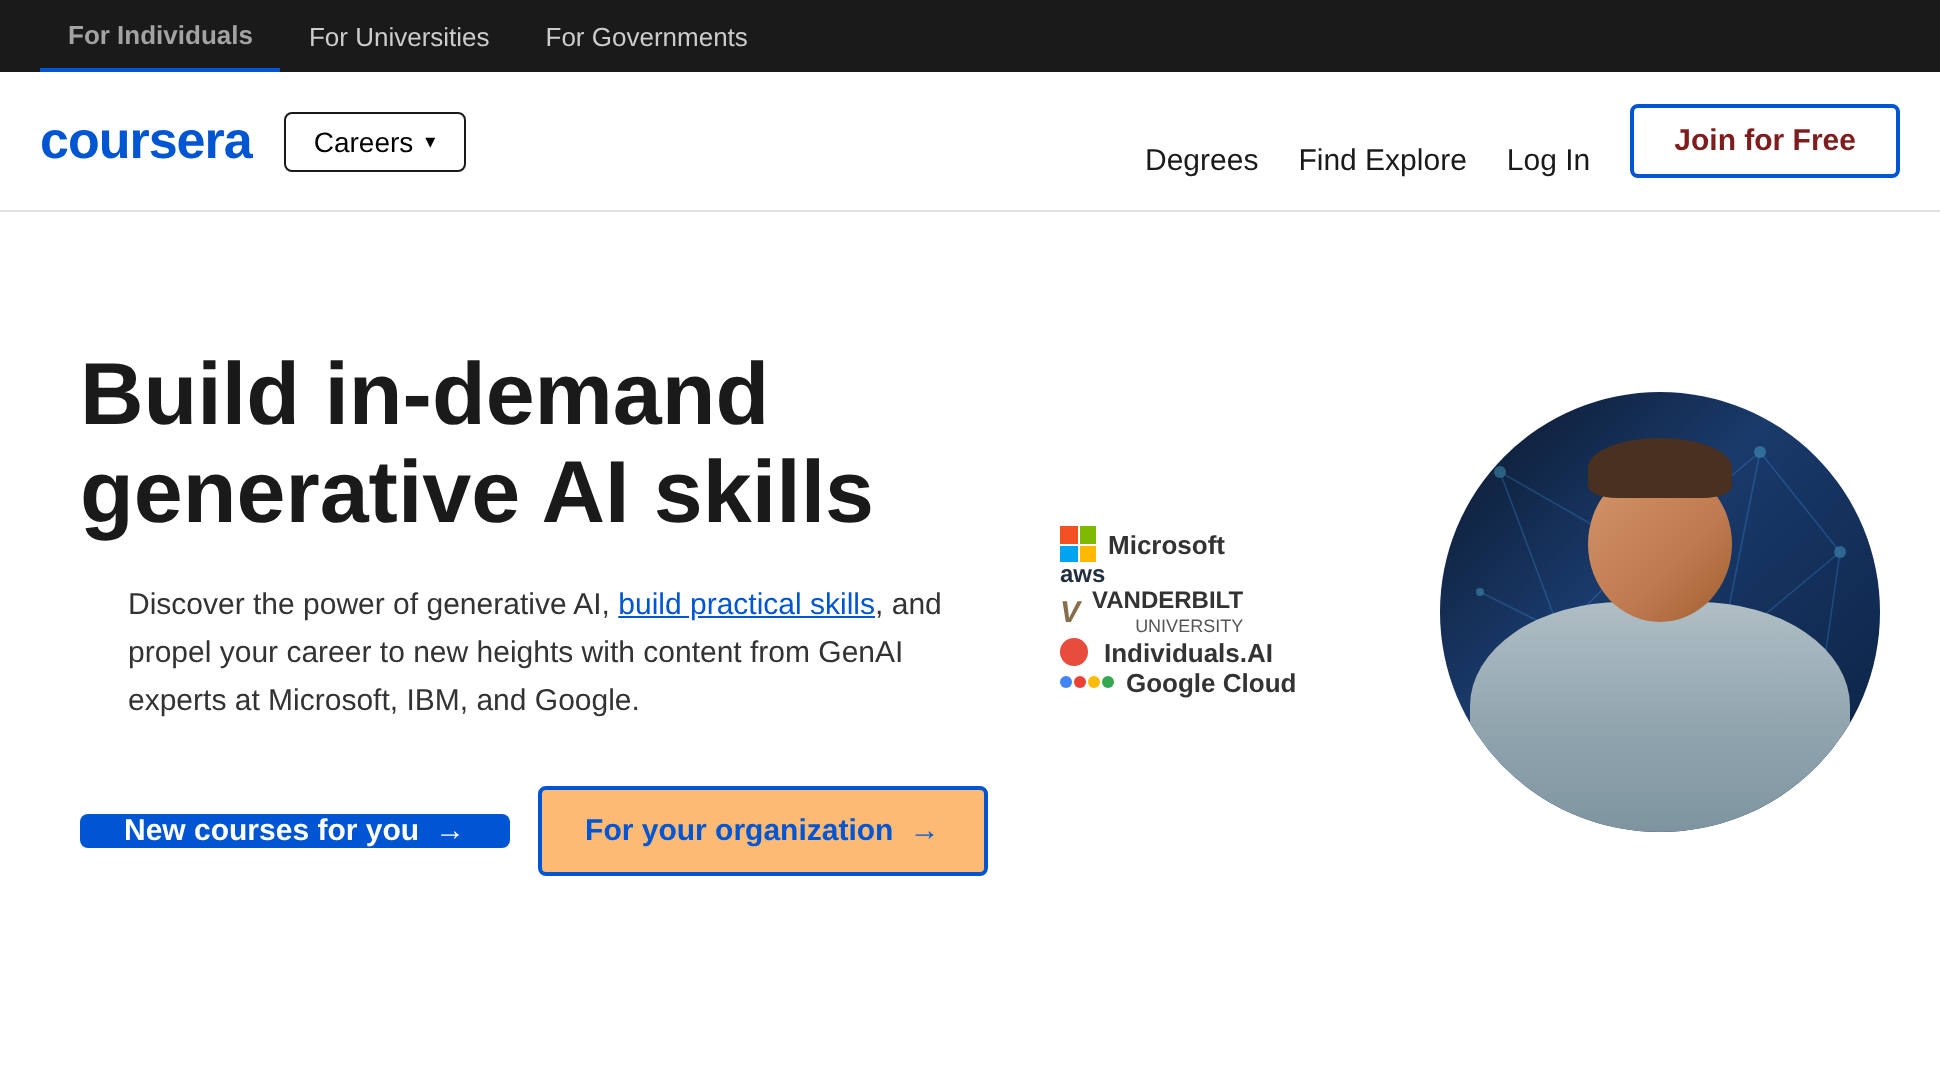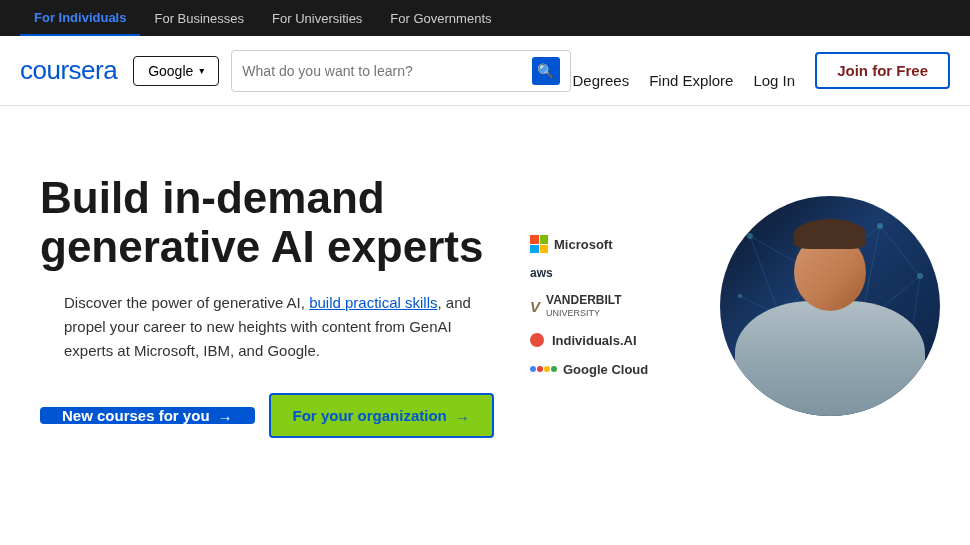--- a/index.html
+++ b/index.html
@@ -23,7 +23,7 @@
       align-items: center;
     }
     .top-nav-item.active {
-      color: #3b82f6;
+      color: #a3a3a3;
       border-bottom: 2px solid #0056d2;
       font-weight: 600;
       text-align: center;

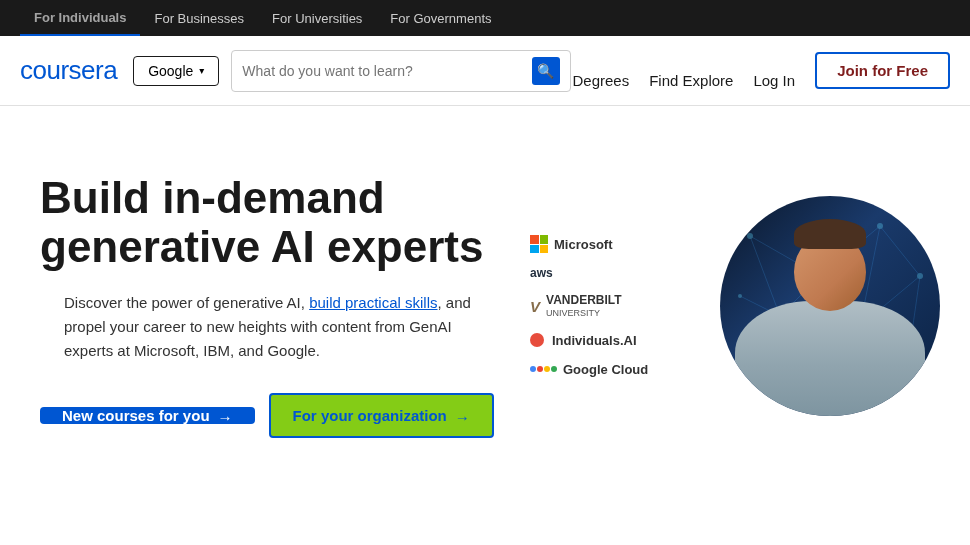--- a/index.html
+++ b/index.html
@@ -284,9 +284,6 @@
 <nav class="top-nav">
   <div class="top-nav-item active">
     <span class="nav-label">For Individuals</span>
-  </div>
-  <div class="top-nav-item">
-    <span class="nav-label">For Businesses</span>
   </div>
   <div class="top-nav-item">
     <span class="nav-label">For Universities</span>

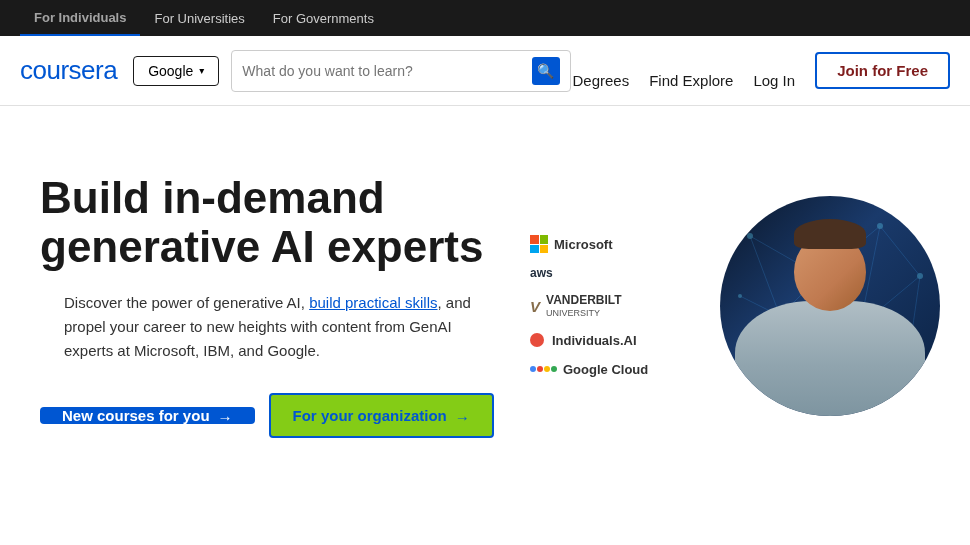--- a/index.html
+++ b/index.html
@@ -42,7 +42,7 @@
     .logo {
       color: #0056d2;
       font-size: 26px;
-      font-weight: 400;
+      font-weight: 700;
       margin-right: 16px;
       letter-spacing: -0.5px;
     }

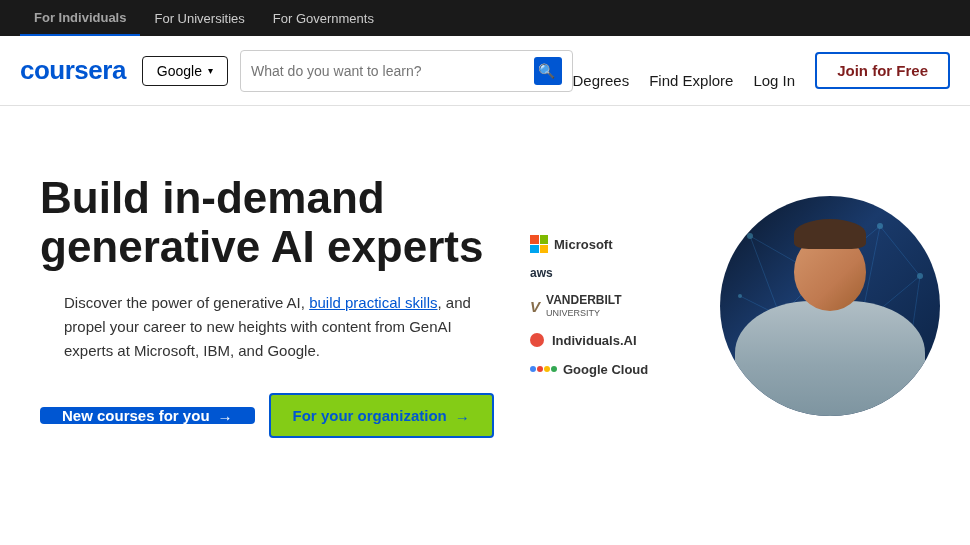--- a/index.html
+++ b/index.html
@@ -296,7 +296,7 @@
 <header class="main-header">
   <div class="logo">coursera</div>
   <button class="explore-btn">
-    <span>Google</span>
+    <span>Careers</span>
     <span class="chevron">▾</span>
   </button>
   <div class="search-bar">

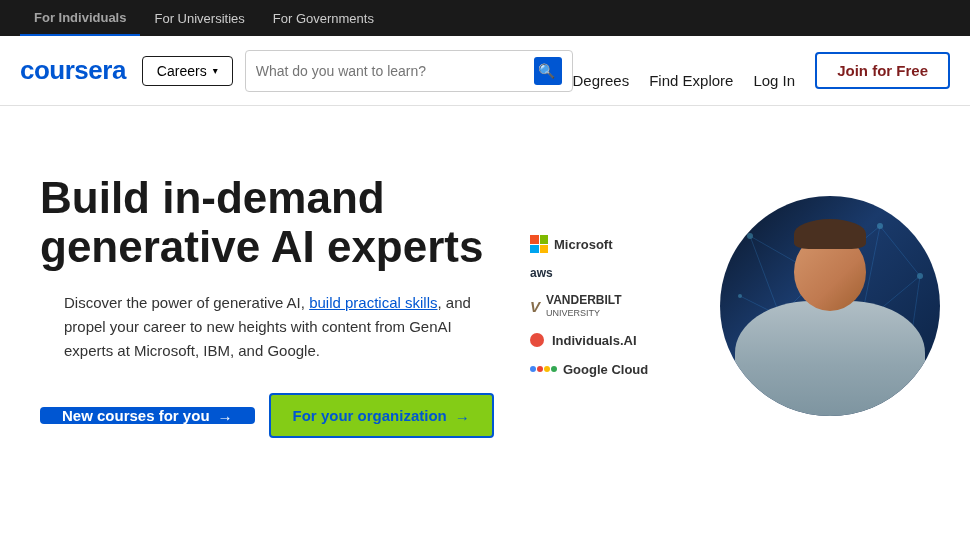--- a/index.html
+++ b/index.html
@@ -299,12 +299,6 @@
     <span>Careers</span>
     <span class="chevron">▾</span>
   </button>
-  <div class="search-bar">
-    <input type="text" placeholder="What do you want to learn?" style="">
-    <button class="search-icon-btn">
-      <span>🔍</span>
-    </button>
-  </div>
   <div class="header-right">
     <a class="header-link">Degrees</a>
     <a class="header-link">Find Explore</a>

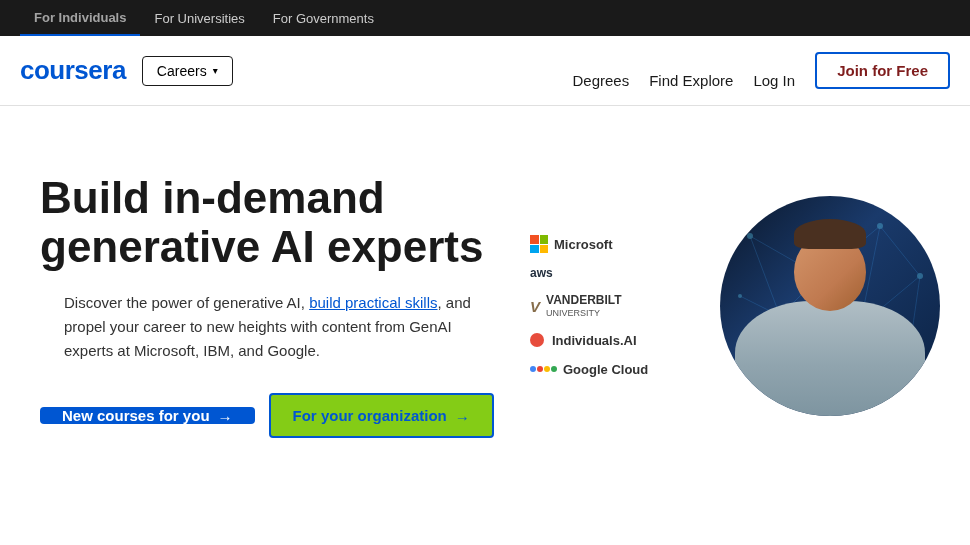--- a/index.html
+++ b/index.html
@@ -309,7 +309,7 @@
 
 <section class="hero">
   <div class="hero-left">
-    <h1 class="hero-title">Build in-demand generative AI experts</h1>
+    <h1 class="hero-title">Build in-demand generative AI skills</h1>
     <p class="hero-desc">
       Discover the power of generative AI, <a href="#">build practical skills</a>, and propel your career to new heights with content from GenAI experts at Microsoft, IBM, and Google.
     </p>

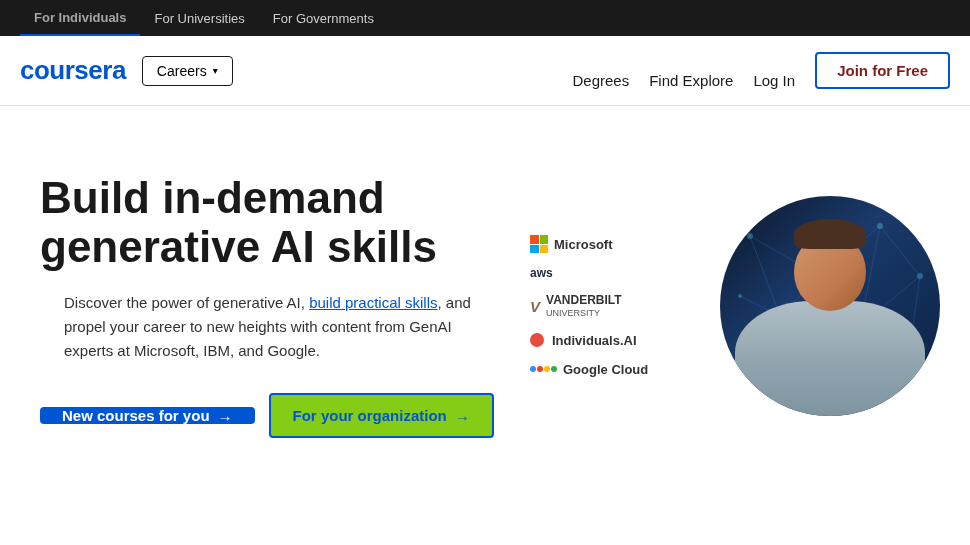--- a/index.html
+++ b/index.html
@@ -184,7 +184,6 @@
       display: flex;
       flex-direction: column;
       justify-content: center;
-      gap: 14px;
       margin: 0 30px;
       min-width: 160px;
     }

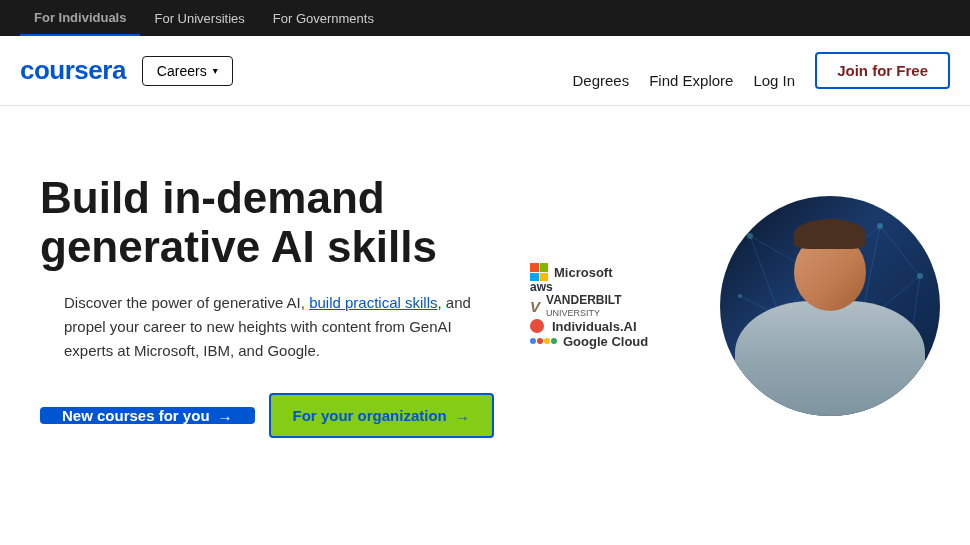--- a/index.html
+++ b/index.html
@@ -344,7 +344,7 @@
 
     <div class="partner-row">
       <span class="vanderbilt-icon">V</span>
-      <span style="display:flex; flex-direction:column; line-height:1.2;">
+      <span style="display:flex; flex-direction:column; line-height:1.2;text-align:right;">
         <span style="font-size:12px; font-weight:700; color:#333;">VANDERBILT</span>
         <span style="font-size:9px; color:#555;">UNIVERSITY</span>
       </span>

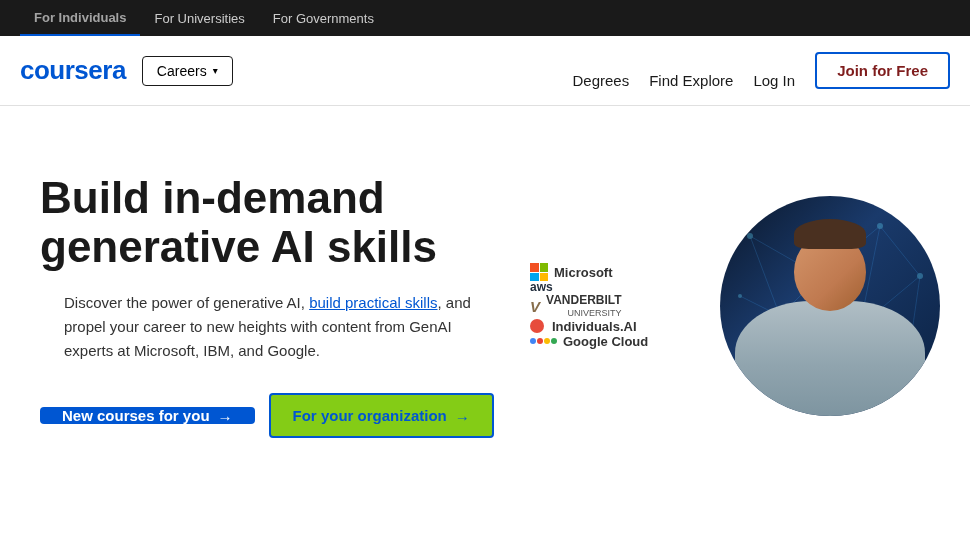--- a/index.html
+++ b/index.html
@@ -166,7 +166,7 @@
       gap: 8px;
     }
     .btn-secondary {
-      background: #84cc16;
+      background: #fdba74;
       color: #0056d2;
       border: 2px solid #0056d2;
       border-radius: 4px;

